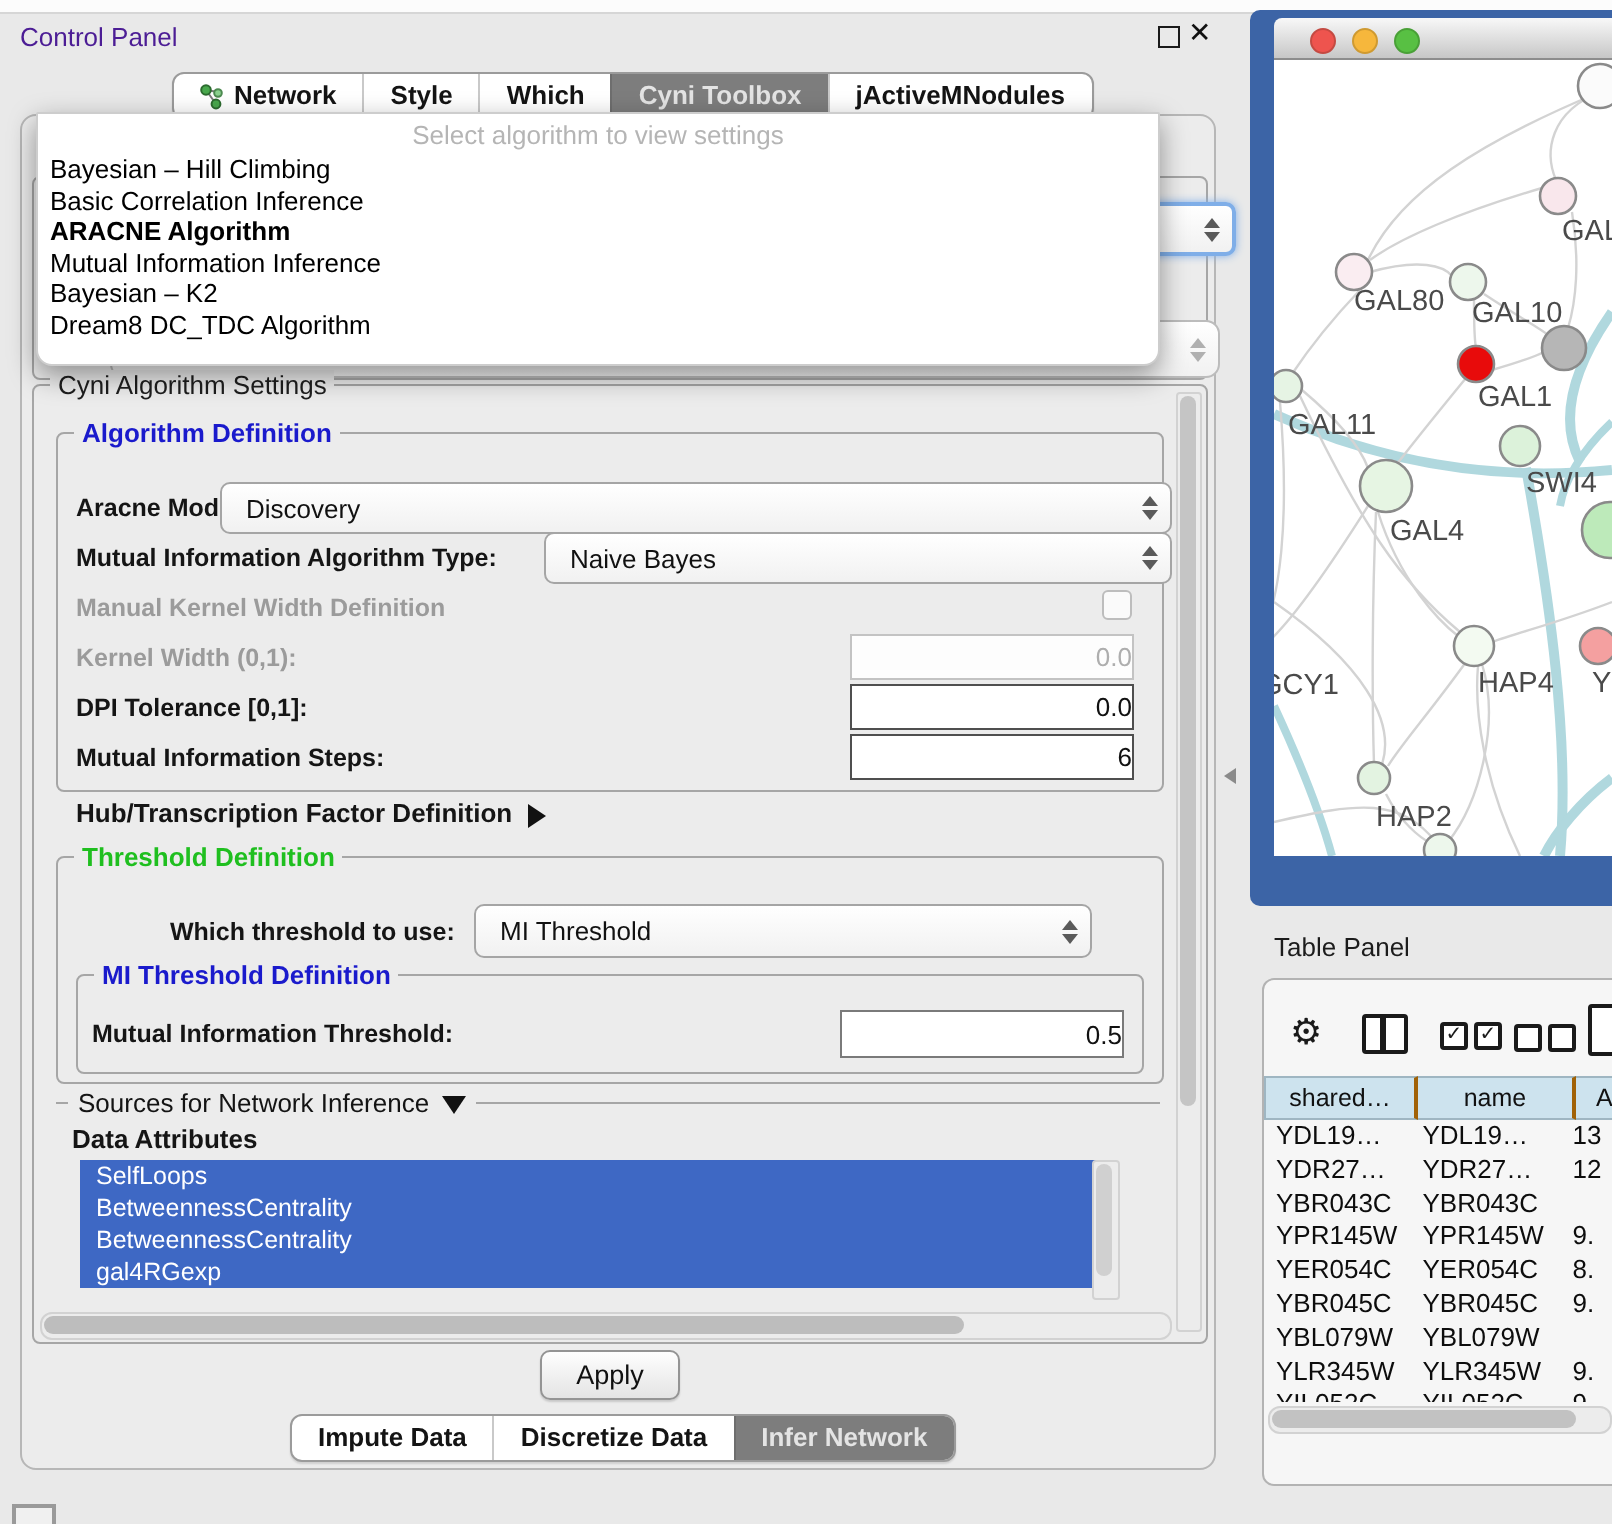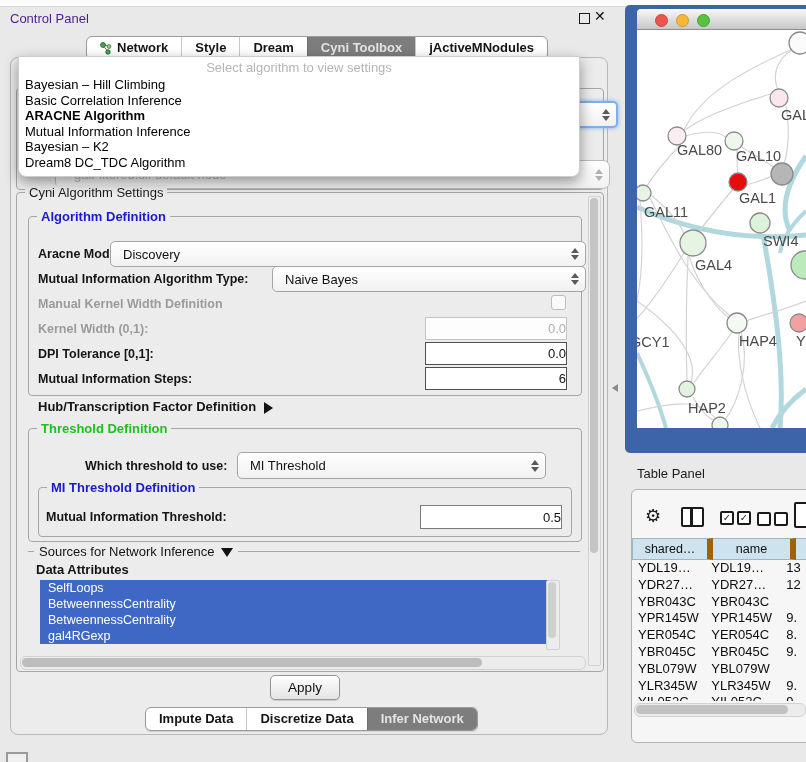--- a/index.html
+++ b/index.html
@@ -109,7 +109,7 @@
         <span>Style</span>
       </div>
     <div class="seg">
-        <span>Dream</span>
+        <span>Which</span>
       </div>
     <div class="seg active">
         <span>Cyni Toolbox</span>

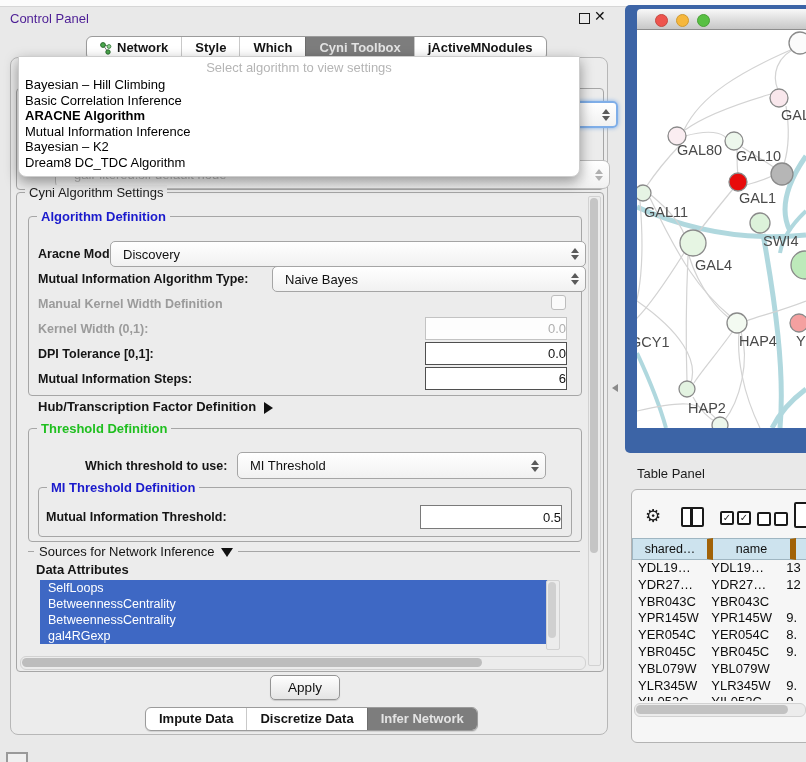--- a/index.html
+++ b/index.html
@@ -37,7 +37,7 @@
   .chk{position:absolute;width:13px;height:13px;border:1px solid #bdbdbd;border-radius:3px;background:#fafafa;}
   
   .dropdown{left:18px;top:56px;width:560px;background:#ffffff;border:1px solid #cdcdcd;border-radius:1px 1px 8px 8px;
-            box-shadow:0 5px 14px rgba(0,0,0,.40);padding:2px 0 6px 0;z-index:50;}
+            box-shadow:0 5px 14px rgba(0,0,0,.40);padding:2px 0 12px 0;z-index:50;}
   .dd-placeholder{text-align:center;color:#b5b5b5;font-size:13px;height:18px;line-height:18px;}
   .dd-item{font-size:13px;height:15.5px;line-height:15.5px;padding-left:6px;color:#000;white-space:nowrap;}
   .dd-item.selected{font-weight:700;}

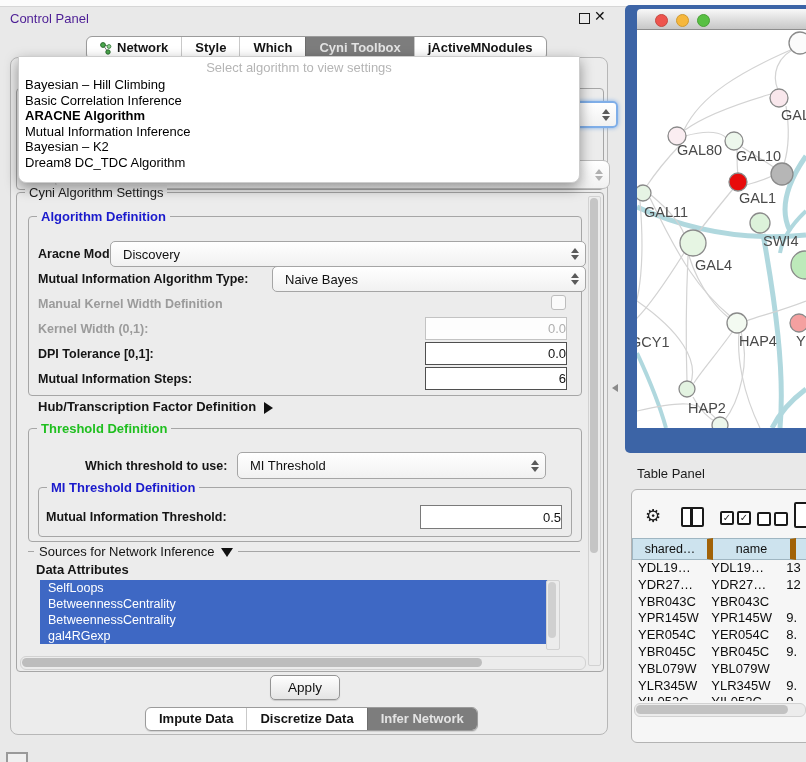--- a/index.html
+++ b/index.html
@@ -71,7 +71,7 @@
       font-size:10px;line-height:9px;font-weight:bold;color:#1a1a1a;text-align:center;}
   .doc-icon{width:15px;height:22px;border:2.5px solid #1a1a1a;border-radius:2px;background:#fff;}
   .thead{left:632px;top:538px;height:22px;display:flex;font-size:12.5px;color:#111;}
-  .th{background:#cde3ee;border-top:1px solid #9fb6c2;border-bottom:1px solid #9fb6c2;border-right:6px solid #a16207;
+  .th{background:#cde3ee;border-top:1px solid #9fb6c2;border-bottom:1px solid #9fb6c2;border-right:2px solid #a16207;
       display:flex;align-items:center;justify-content:center;}
   .tbody{left:632px;top:560px;width:174px;height:141px;overflow:hidden;font-size:13px;color:#0d0d0d;}
   .trow{display:flex;height:16.8px;line-height:16.8px;}

